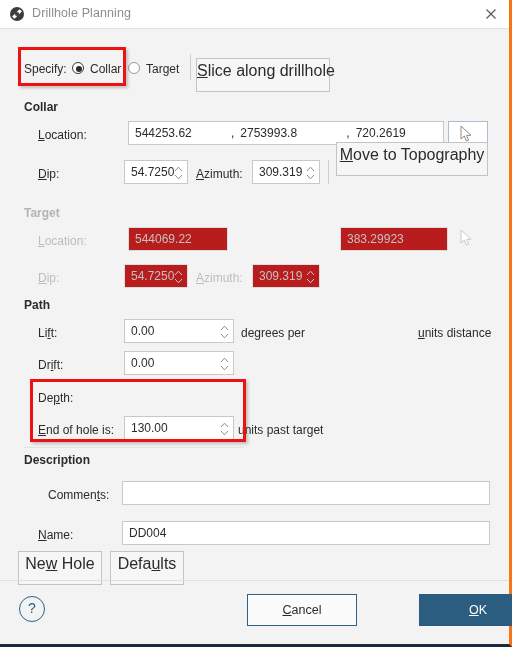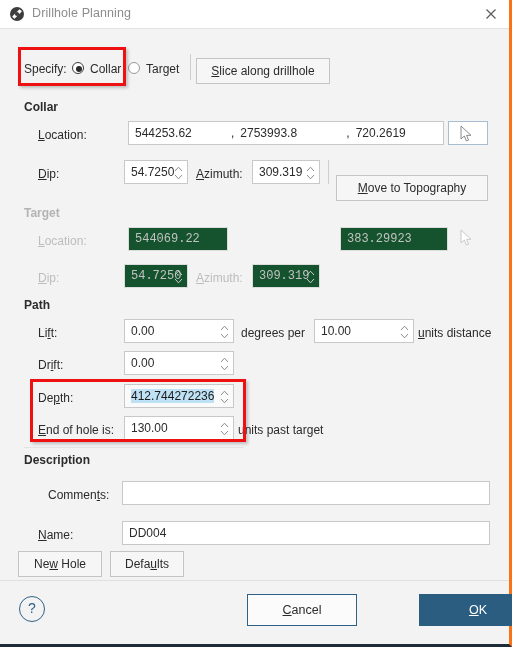--- a/index.html
+++ b/index.html
@@ -112,11 +112,11 @@
     background: #f6f6f6;
     border: 1px solid #c4c4c4;
     font-family: "Liberation Sans", sans-serif;
-    font-size: 12px;
+    font-size: 16px;
     color: #2b2b2b;
     text-align: center;
     line-height: 24px;
-    height: 26px;
+    height: 34px;
     cursor: pointer;
     white-space: nowrap;
   }

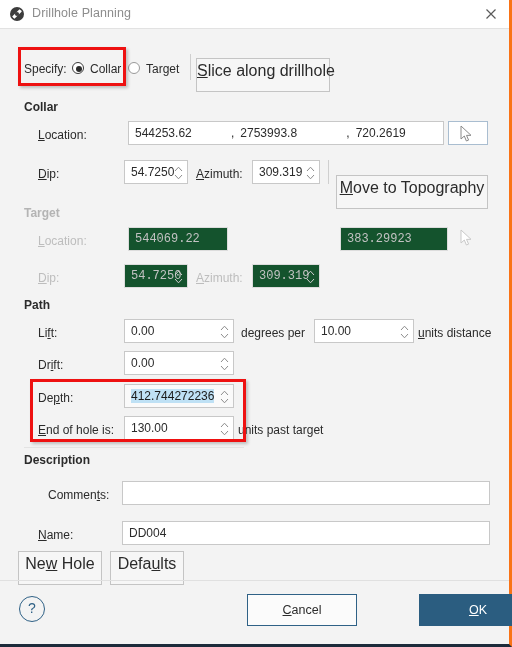--- a/index.html
+++ b/index.html
@@ -298,7 +298,7 @@
     </span>
   </div>
   <span class="divider-v" style="left:328px; top:160px; height:24px;"></span>
-  <span class="btn" style="left:336px; top:175px; width:152px;"><u>M</u>ove to Topography</span>
+  <span class="btn" style="left:336px; top:142px; width:152px;"><u>M</u>ove to Topography</span>
 
   <span class="section-title disabled" style="left:24px; top:206px;">Target</span>
 

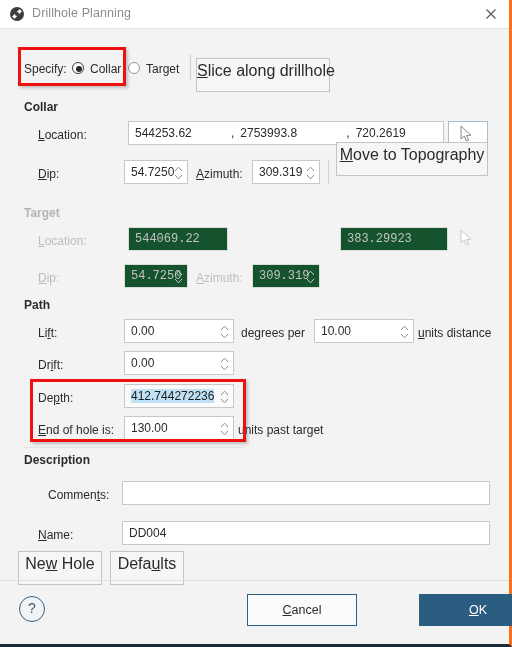--- a/index.html
+++ b/index.html
@@ -91,10 +91,9 @@
     overflow: hidden;
   }
   .field.disabled {
-    background: #14532d;
+    background: #b91c1c;
     border-color: #dcdcdc;
     color: #c2c2c2;
-    font-family: Liberation Mono, monospace;
   }
 
   

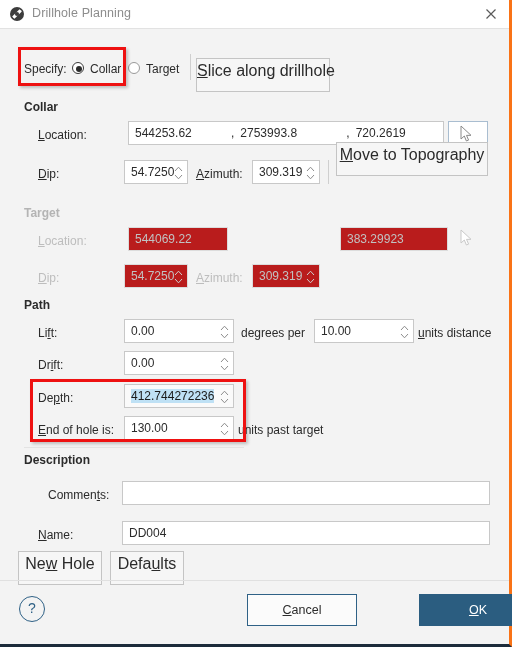--- a/index.html
+++ b/index.html
@@ -348,15 +348,6 @@
     </span>
   </div>
   <span class="lbl" style="left:241px; top:326px;">degrees per</span>
-  <div class="field" style="left:314px; top:319px; width:100px;">
-    <span>10.00</span>
-    <span class="spin">
-      <svg width="11" height="18" viewBox="0 0 11 18">
-        <path d="M2 7 L5.5 3.2 L9 7" stroke="#8d8d8d" stroke-width="1" fill="none"></path>
-        <path d="M2 11 L5.5 14.8 L9 11" stroke="#8d8d8d" stroke-width="1" fill="none"></path>
-      </svg>
-    </span>
-  </div>
   <span class="lbl" style="left:418px; top:326px;"><u>u</u>nits distance</span>
 
   <span class="lbl" style="left:38px; top:358px;">Dr<u>i</u>ft:</span>

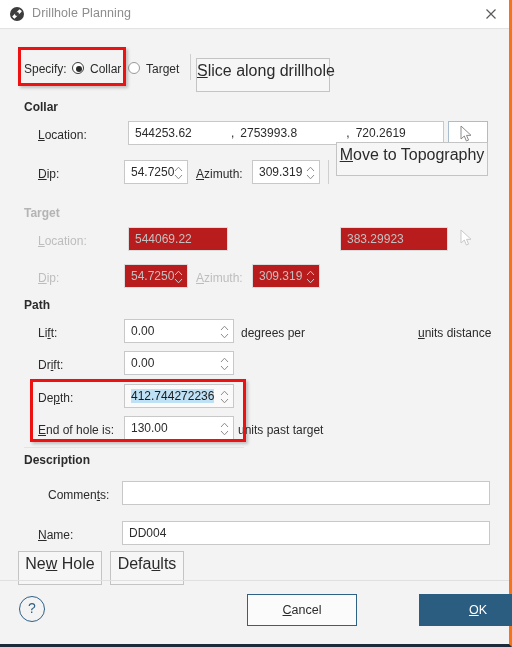--- a/index.html
+++ b/index.html
@@ -362,15 +362,6 @@
   </div>
 
   <span class="lbl" style="left:38px; top:391px;">De<u>p</u>th:</span>
-  <div class="field" style="left:124px; top:384px; width:110px; background:#fafafa;">
-    <span class="sel-text">412.744272236</span>
-    <span class="spin">
-      <svg width="11" height="18" viewBox="0 0 11 18">
-        <path d="M2 7 L5.5 3.2 L9 7" stroke="#8d8d8d" stroke-width="1" fill="none"></path>
-        <path d="M2 11 L5.5 14.8 L9 11" stroke="#8d8d8d" stroke-width="1" fill="none"></path>
-      </svg>
-    </span>
-  </div>
 
   <span class="lbl" style="left:38px; top:423px;"><u>E</u>nd of hole is:</span>
   <div class="field" style="left:124px; top:416px; width:110px;">

